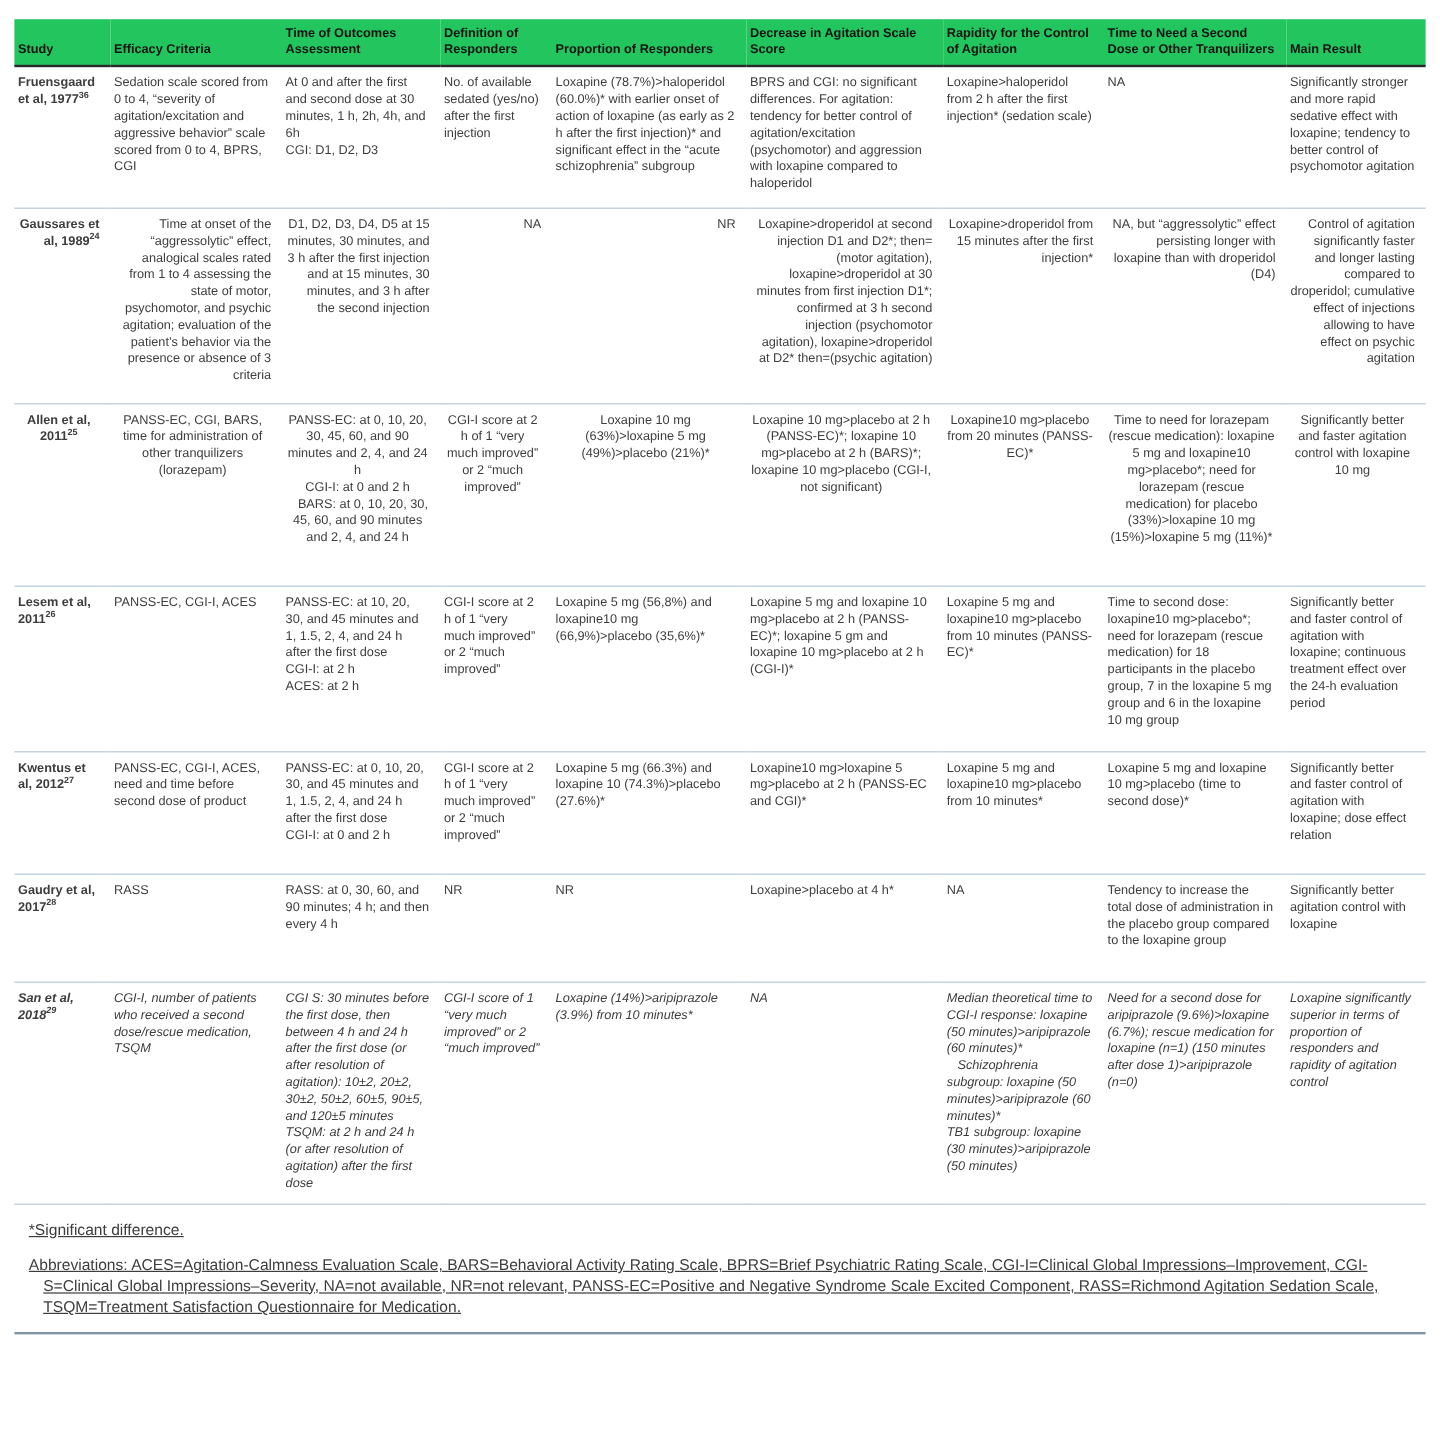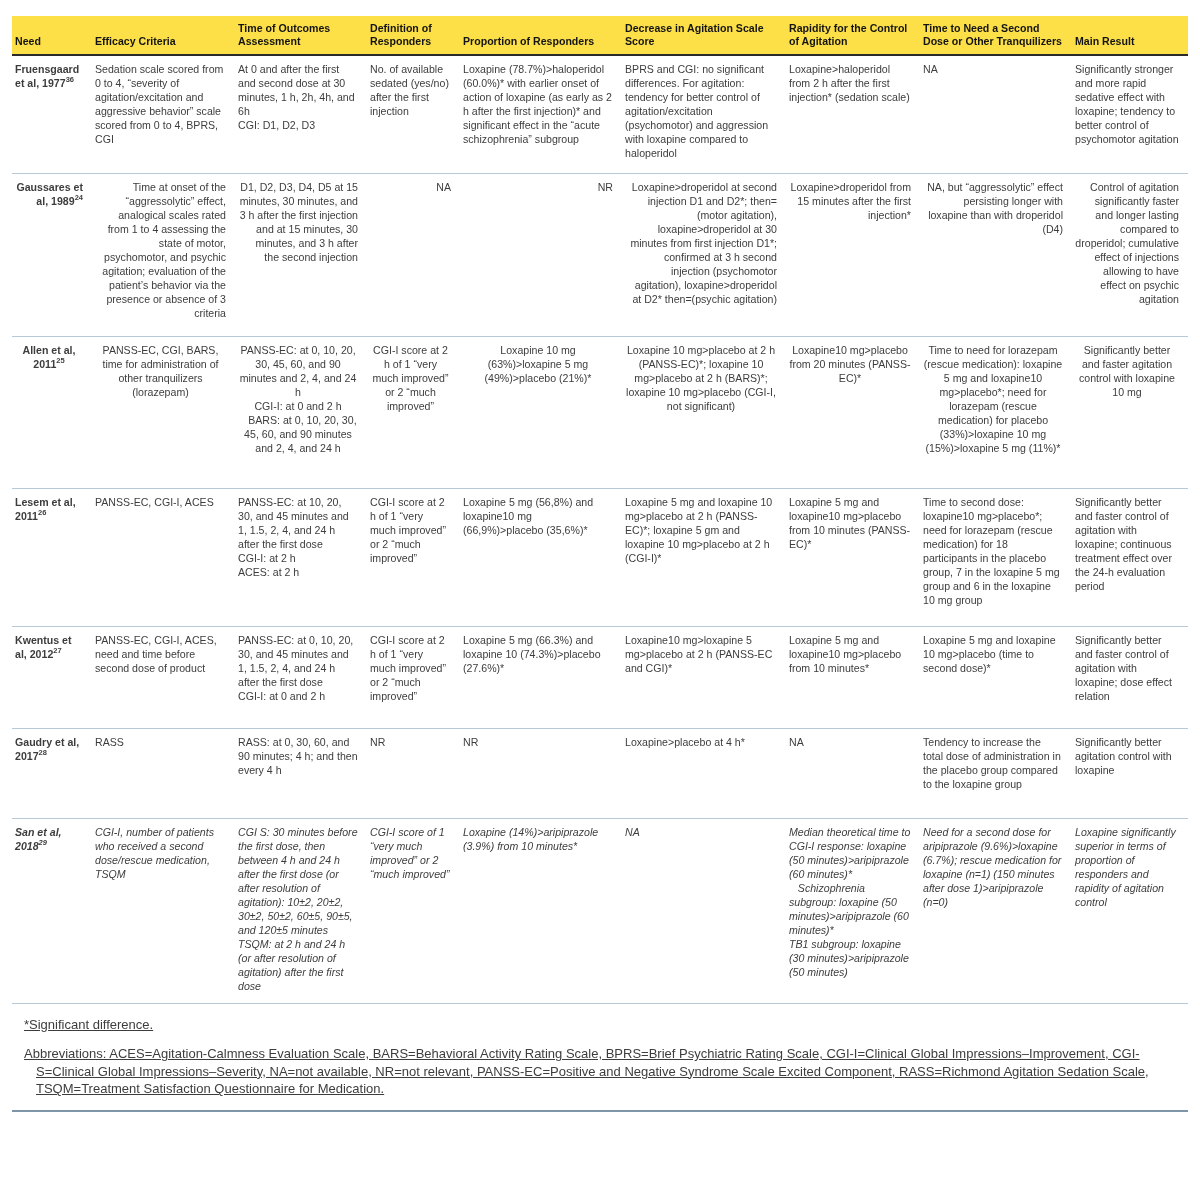--- a/index.html
+++ b/index.html
@@ -31,7 +31,7 @@
     table-layout: fixed;
   }
   table.results th {
-    background: #fde047;
+    background: #22c55e;
     color: #141414;
     font-size: 10.6px;
     font-weight: bold;

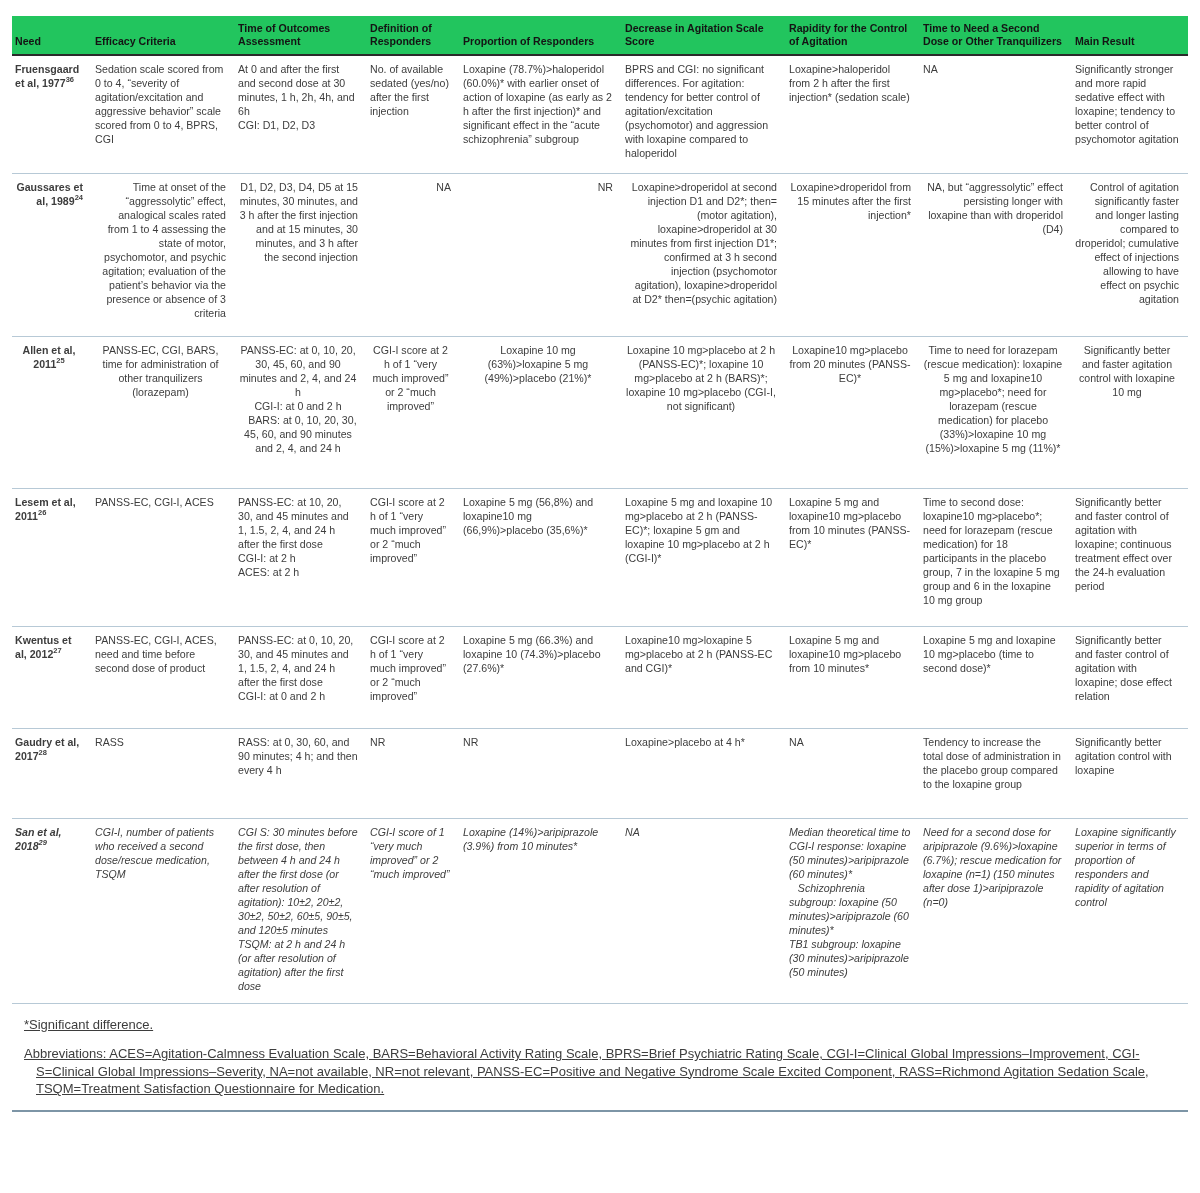--- a/index.html
+++ b/index.html
@@ -97,7 +97,7 @@
     </colgroup>
     <thead>
       <tr>
-        <th>Need</th>
+        <th>Study</th>
         <th>Efficacy Criteria</th>
         <th>Time of Outcomes Assessment</th>
         <th>Definition of Responders</th>

